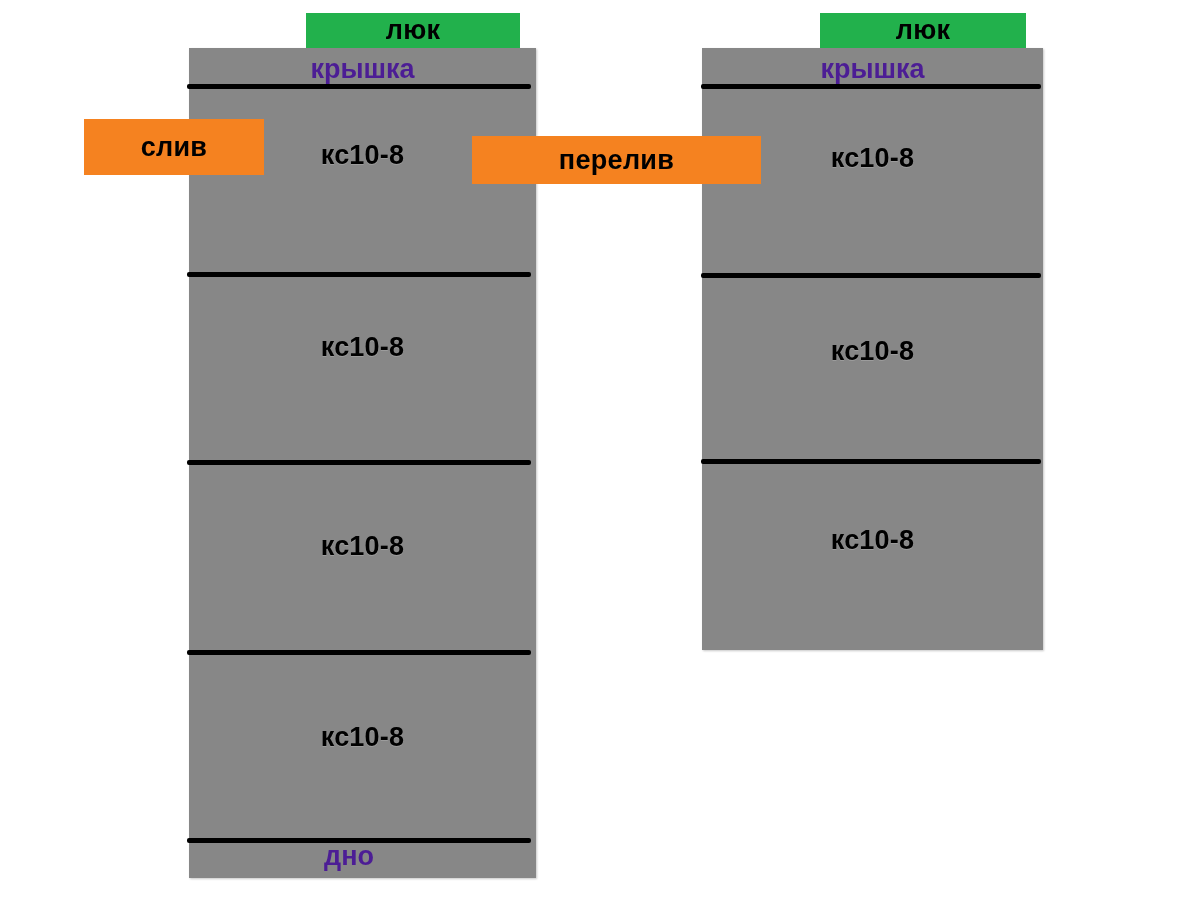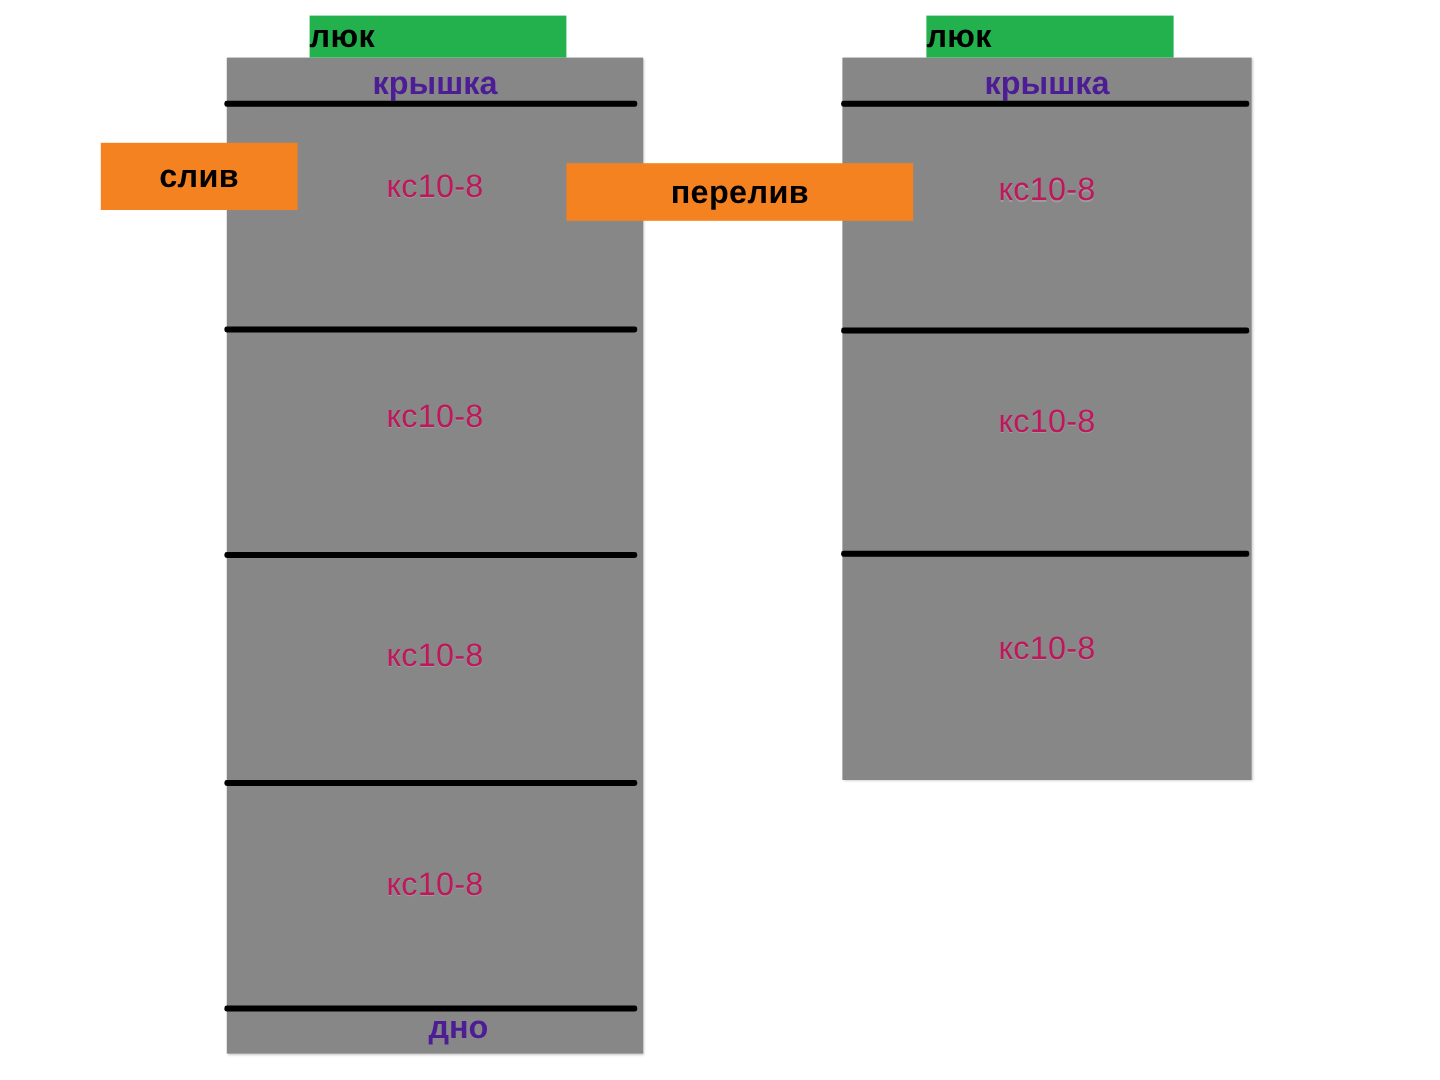--- a/index.html
+++ b/index.html
@@ -54,11 +54,12 @@
     background: #22b14c;
     display: flex;
     align-items: center;
-    justify-content: flex-start;
+    justify-content: center;
     color: #000000;
     font-size: 27px;
     font-weight: 700;
     letter-spacing: 0.3px;
+    margin-left: 48px;
   }
   .pipe {
     position: absolute;

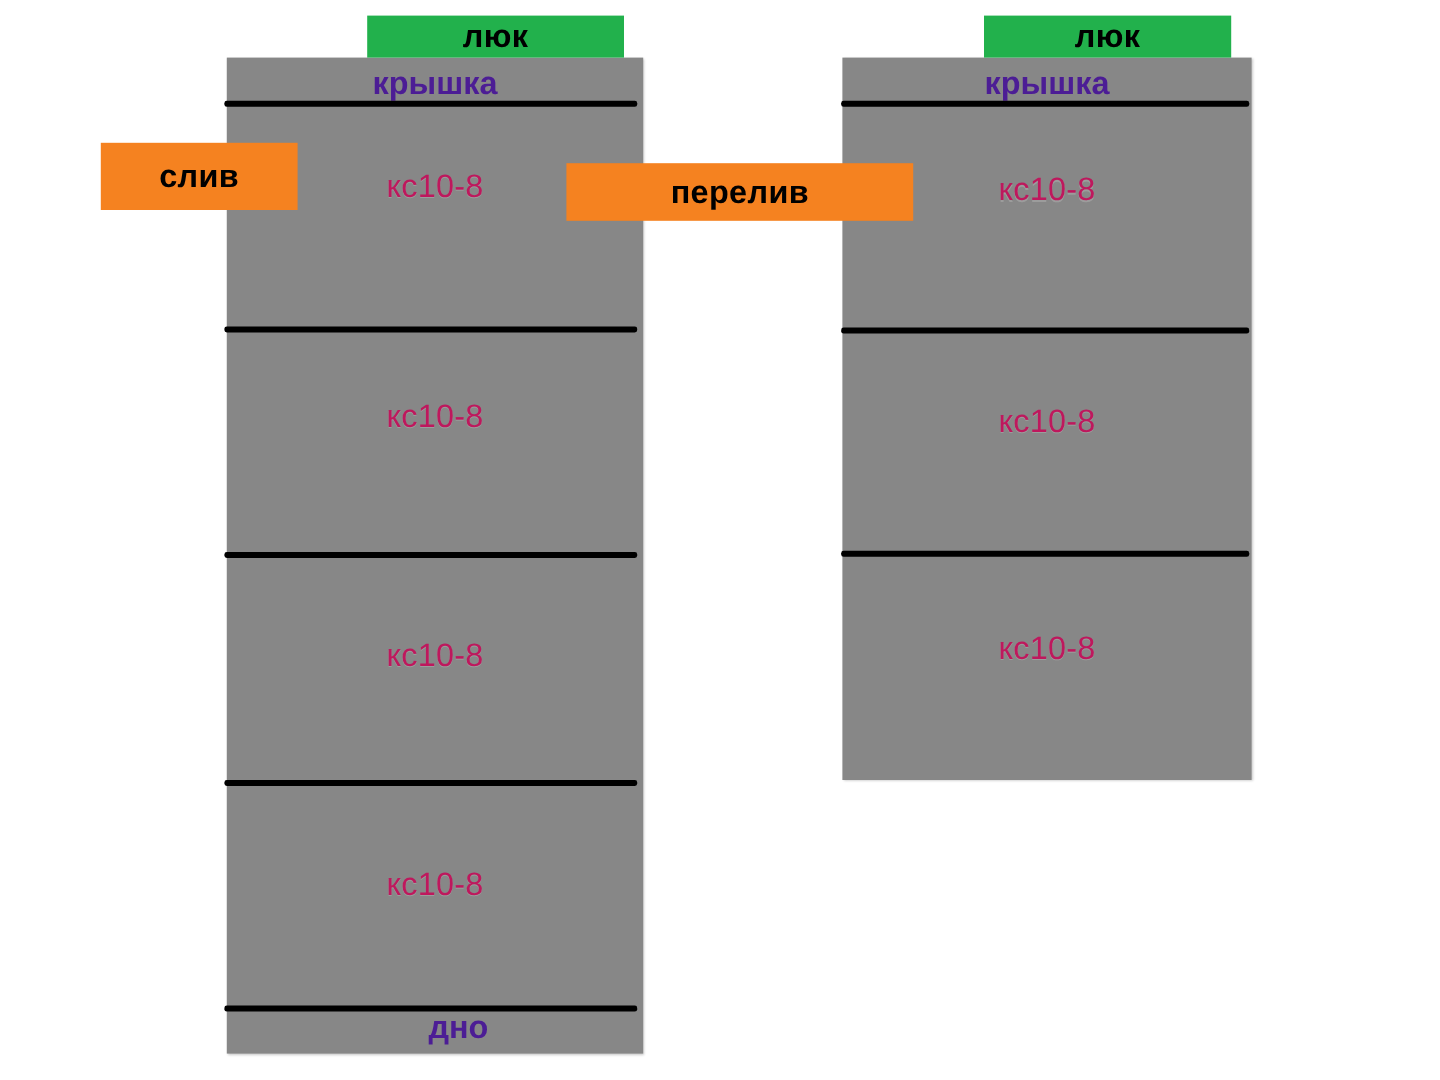--- a/index.html
+++ b/index.html
@@ -115,7 +115,7 @@
   <div class="ring-label" style="left:702px; top:336px; width:341px;">кс10-8</div>
   <div class="ring-label" style="left:702px; top:525px; width:341px;">кс10-8</div>
 
-  <div class="pipe" style="left:84px; top:119px; width:164px; height:56px;justify-content:center;">
+  <div class="pipe" style="left:84px; top:119px; width:180px; height:56px;justify-content:center;">
     <span>слив</span>
   </div>
 

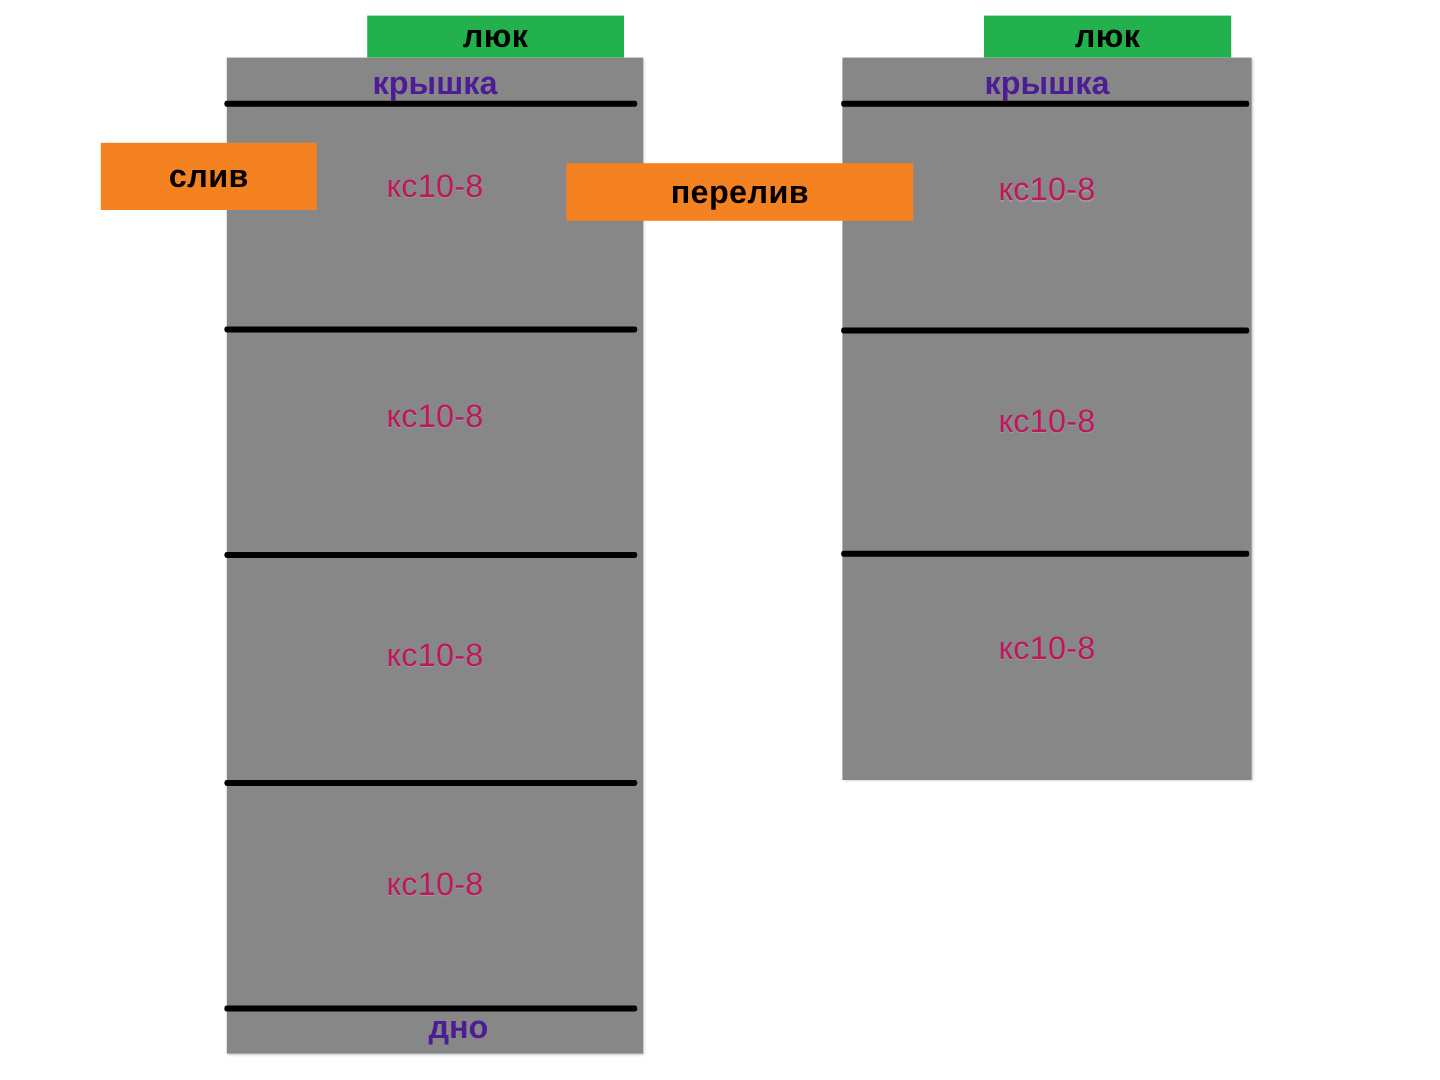--- a/index.html
+++ b/index.html
@@ -33,9 +33,9 @@
   }
   .ring-label {
     position: absolute;
-    color: #be185d;
+    color: #000000;
     font-size: 27px;
-    font-weight: 400;
+    font-weight: 700;
     text-align: center;
     letter-spacing: 0.2px;
     white-space: nowrap;

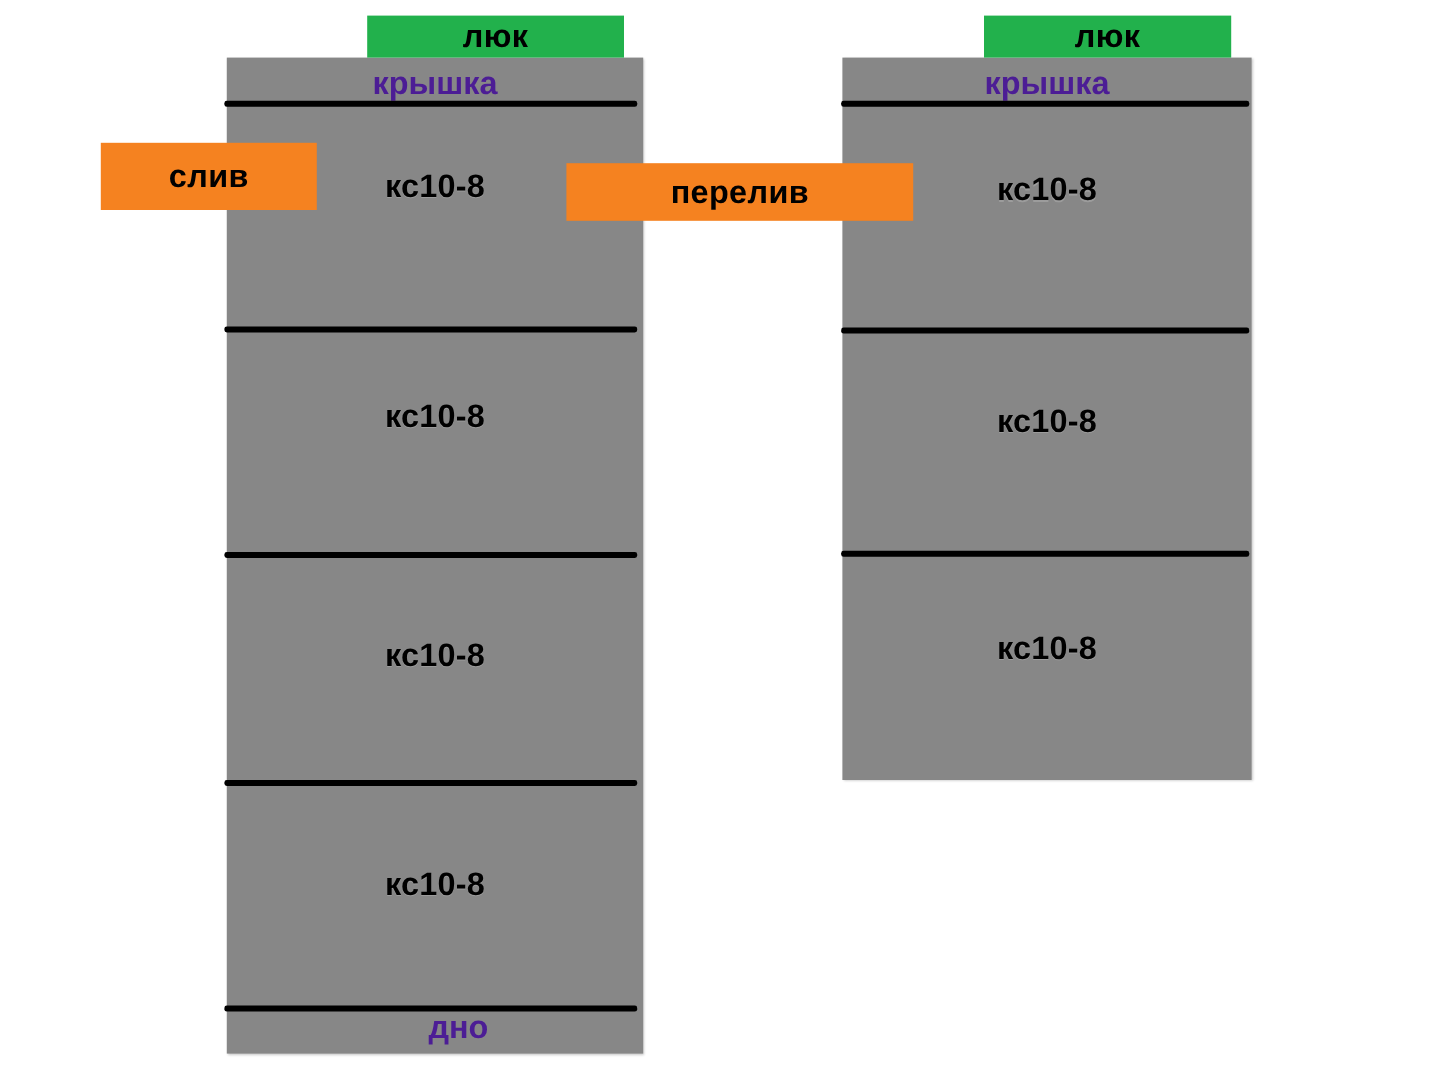--- a/index.html
+++ b/index.html
@@ -97,7 +97,7 @@
   <div class="ring-label" style="left:189px; top:531px; width:347px;">кс10-8</div>
   <div class="ring-label" style="left:189px; top:722px; width:347px;">кс10-8</div>
 
-  <div class="cap-label" style="left:189px; top:841px; width:320px;padding-left:33px;">дно</div>
+  <div class="cap-label" style="left:189px; top:841px; width:320px;">дно</div>
 
   <div class="well well-shadow" style="left:702px; top:48px; width:341px; height:602px;"></div>
 

